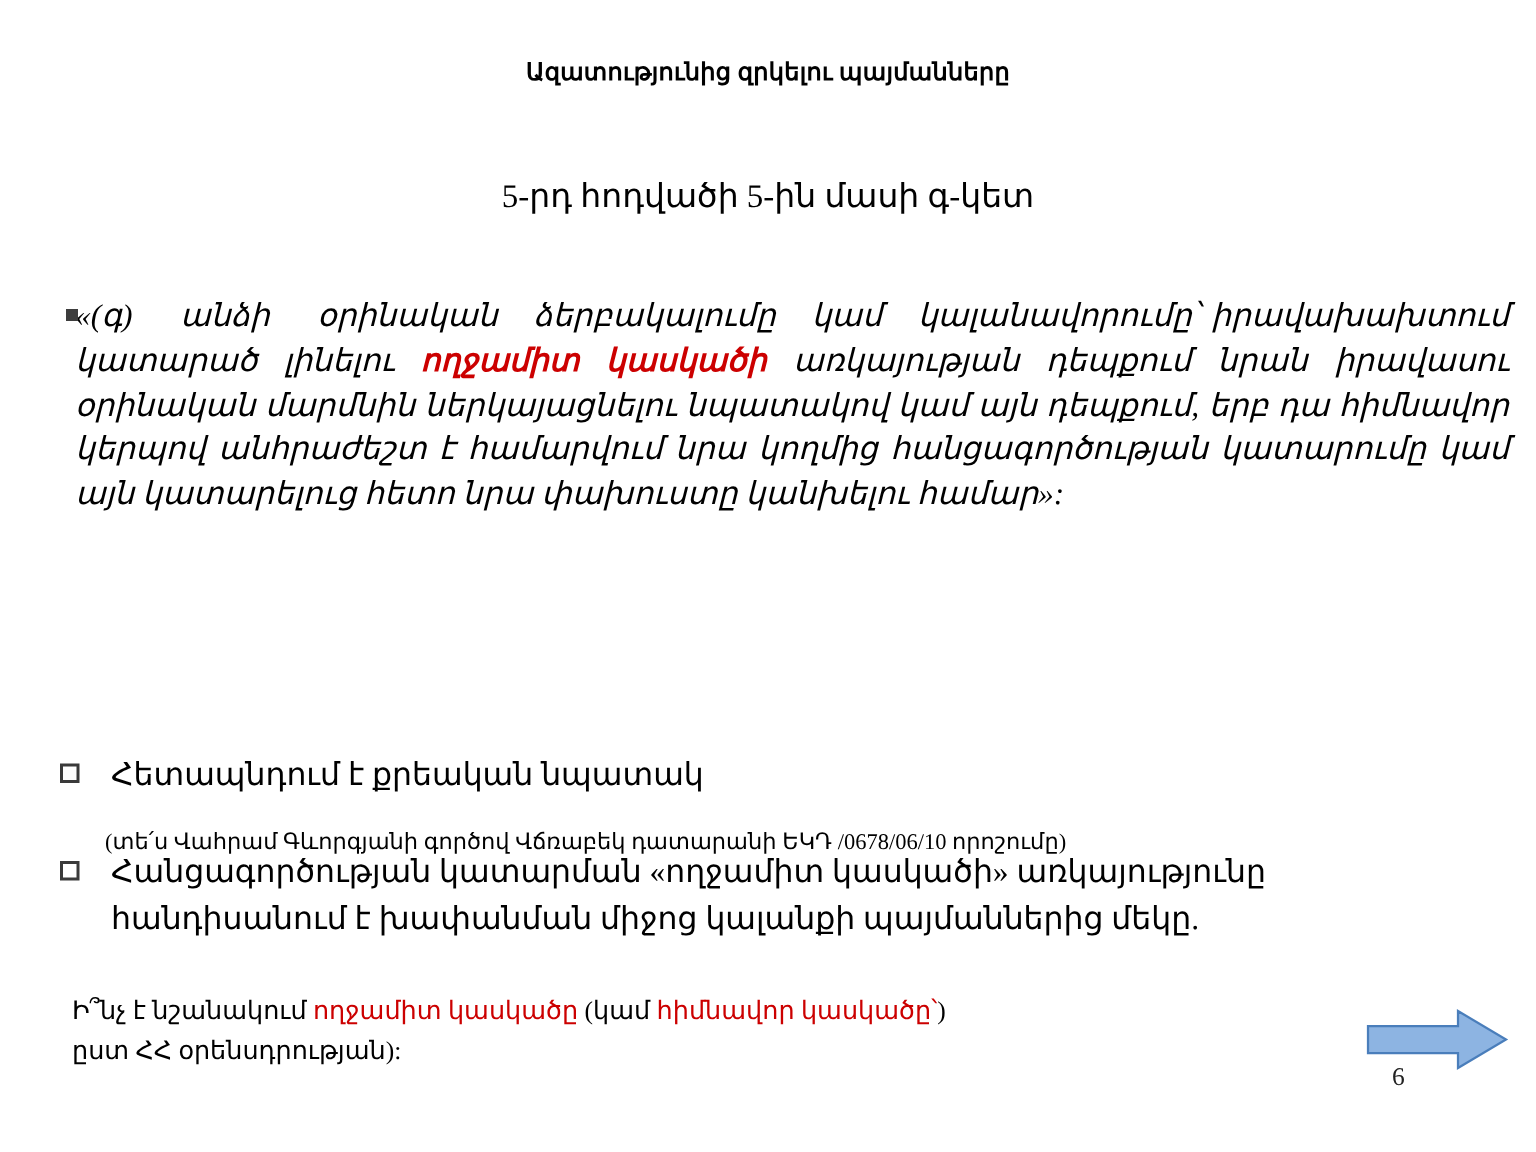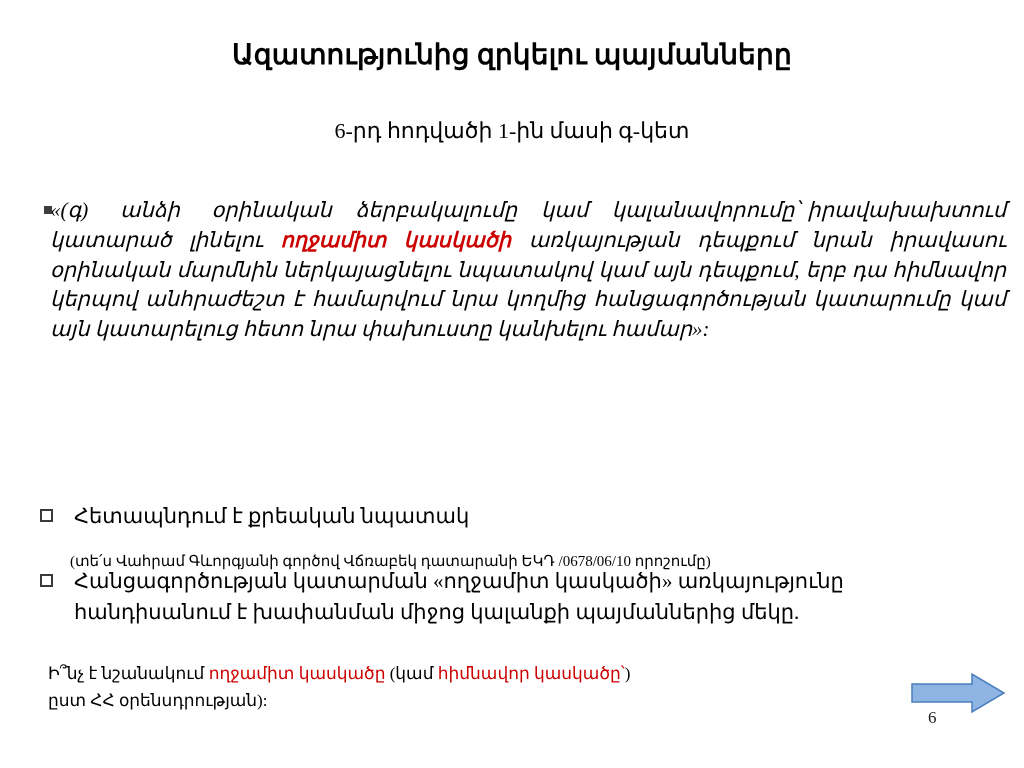--- a/index.html
+++ b/index.html
@@ -29,7 +29,7 @@
     text-align: center;
     font-family: "Liberation Serif", serif;
     font-weight: bold;
-    font-size: 28px;
+    font-size: 16px;
     letter-spacing: 0.2px;
   }
   .subtitle {

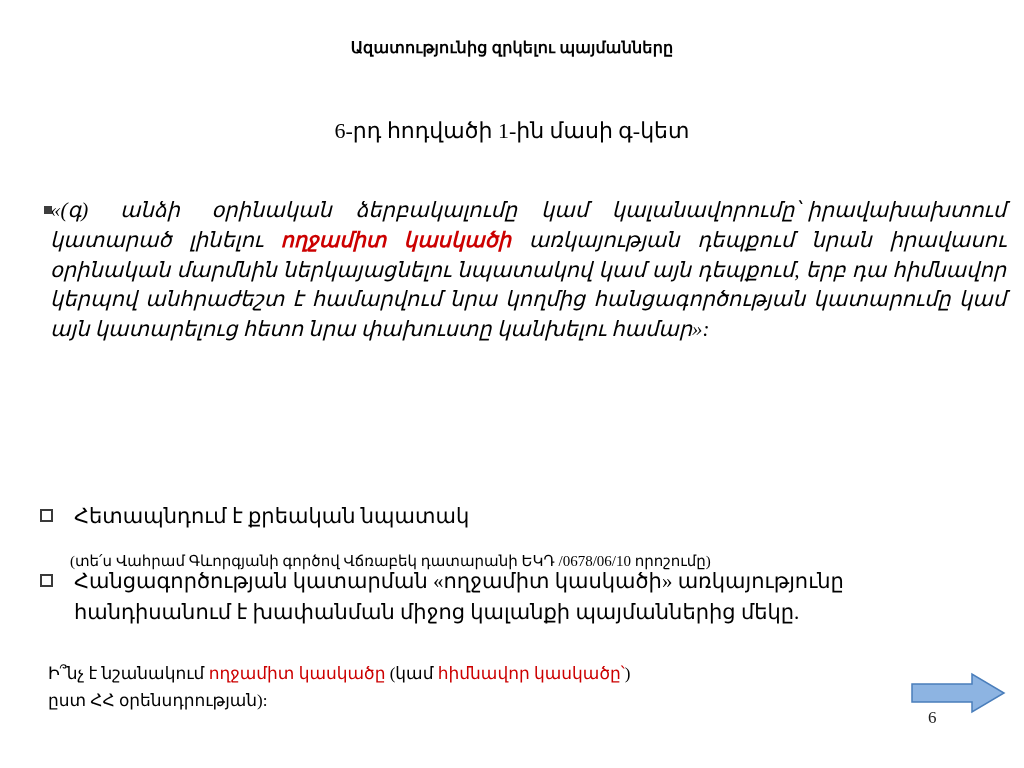--- a/index.html
+++ b/index.html
@@ -135,7 +135,7 @@
 
   <div class="title">Ազատությունից զրկելու պայմանները</div>
 
-  <div class="subtitle">6-րդ հոդվածի 1-ին մասի գ-կետ</div>
+  <div class="subtitle">5-րդ հոդվածի 5-ին մասի գ-կետ</div>
 
   <div class="quote-block">
     <span class="bullet-square"></span>

